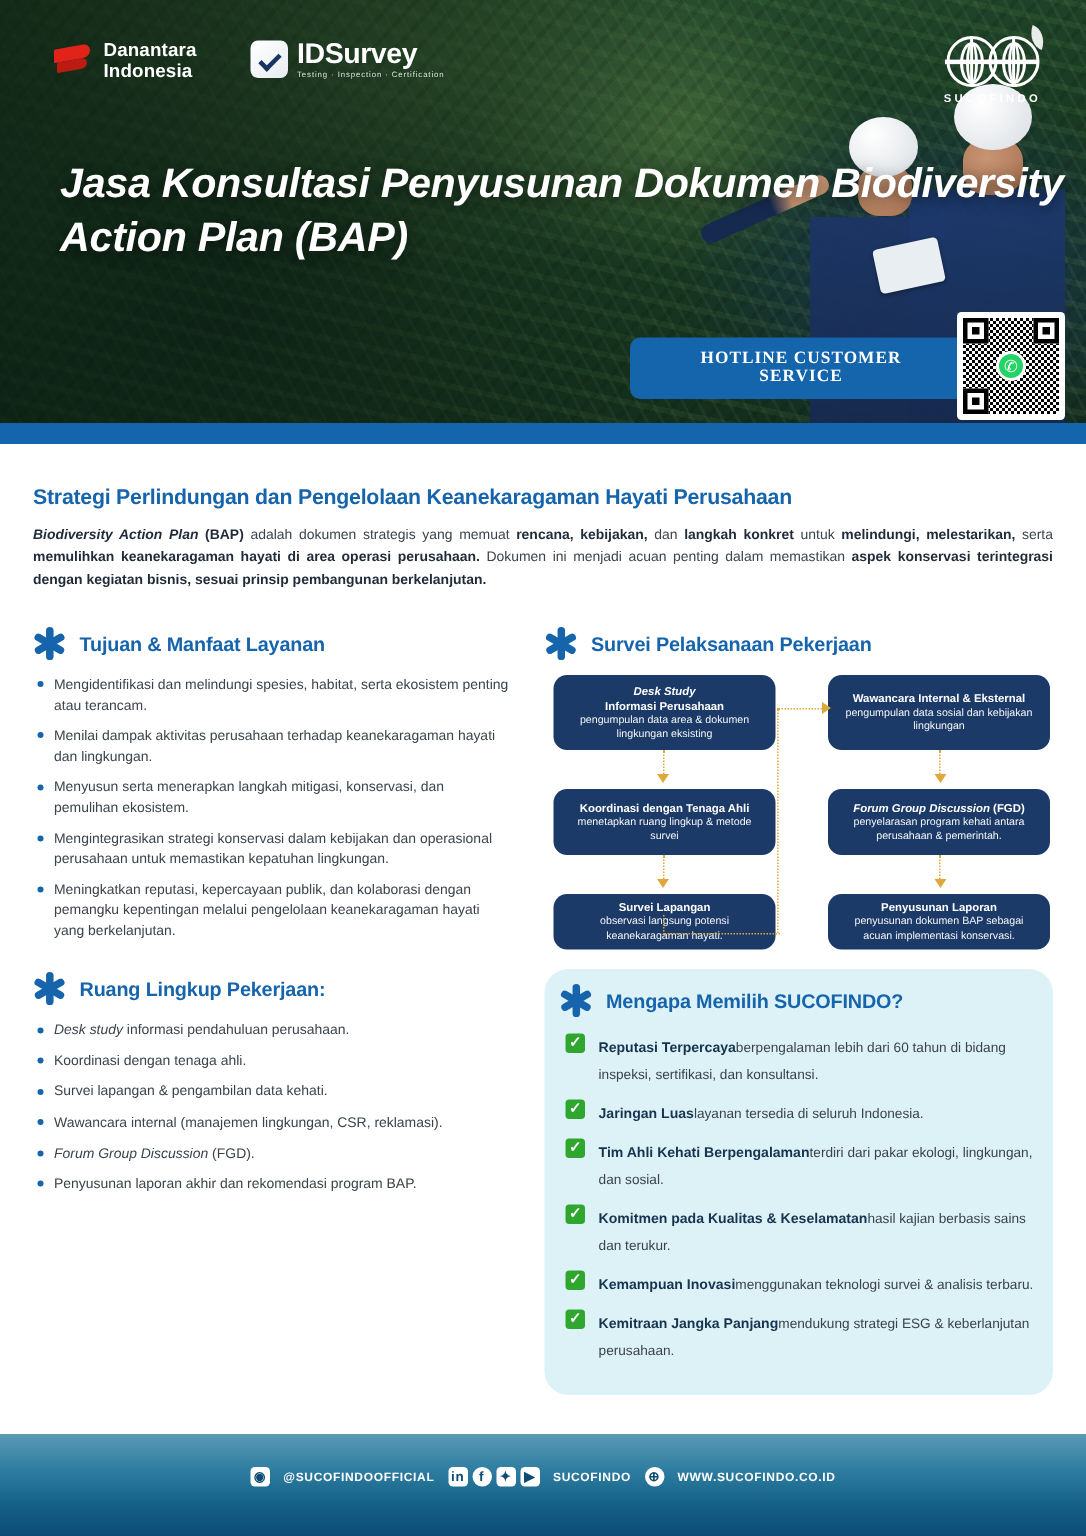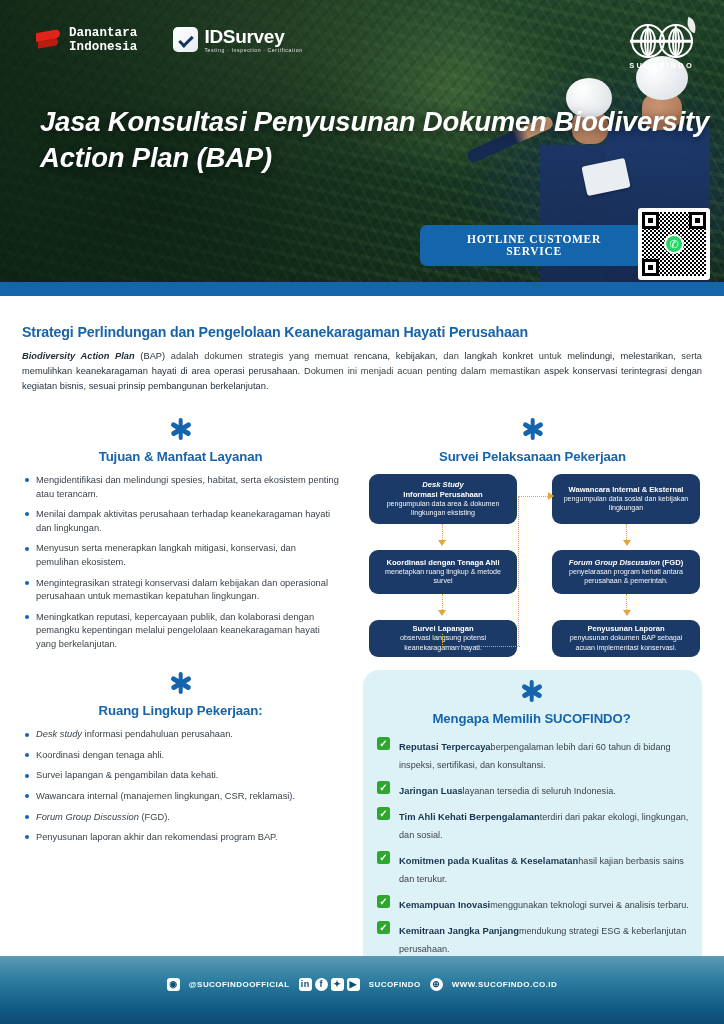--- a/index.html
+++ b/index.html
@@ -65,7 +65,7 @@
 
   
   .logo-row { position:absolute; top:26px; left:36px; display:flex; align-items:center; gap:36px; z-index:6; }
-  .logo-danantara { display:flex; align-items:center; gap:7px;font-family:Liberation Mono, monospace; }
+  .logo-danantara { display:flex; align-items:center; gap:7px; }
   .dan-mark { width:26px; height:26px; position:relative; }
   .dan-mark .red { position:absolute; left:0; top:4px; width:24px; height:9px; background:#e2231a;
     border-radius:2px 10px 10px 2px; transform: skewY(-10deg); }

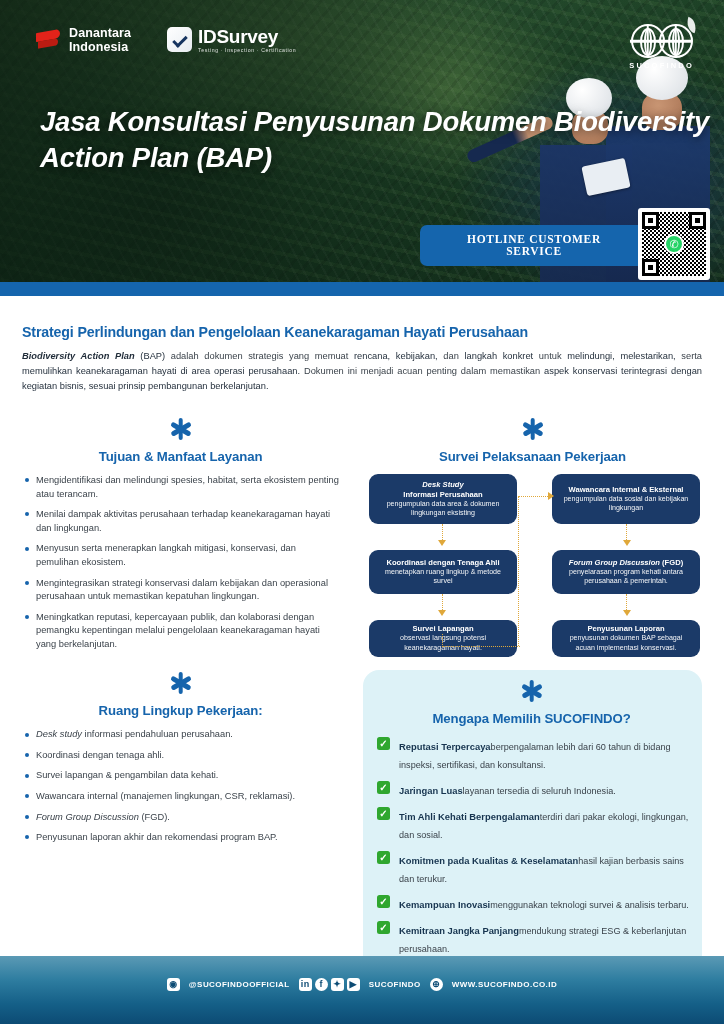--- a/index.html
+++ b/index.html
@@ -136,7 +136,7 @@
 
   .intro-title { color:#1664ac; font-size:14.2px; font-weight:800; margin-top:28px; letter-spacing:-.15px; }
   .intro-text { color:#3b434b; font-size:9.3px; line-height:1.62; margin-top:9px; text-align:justify; }
-  .intro-text b { color:#1f2b38; font-weight:400;margin-top:47px; }
+  .intro-text b { color:#1f2b38; font-weight:700;margin-top:47px; }
   .intro-text i { font-style:italic; font-weight:700; color:#1f2b38; }
 
   .cols { display:flex; gap:24px; margin-top:24px; }

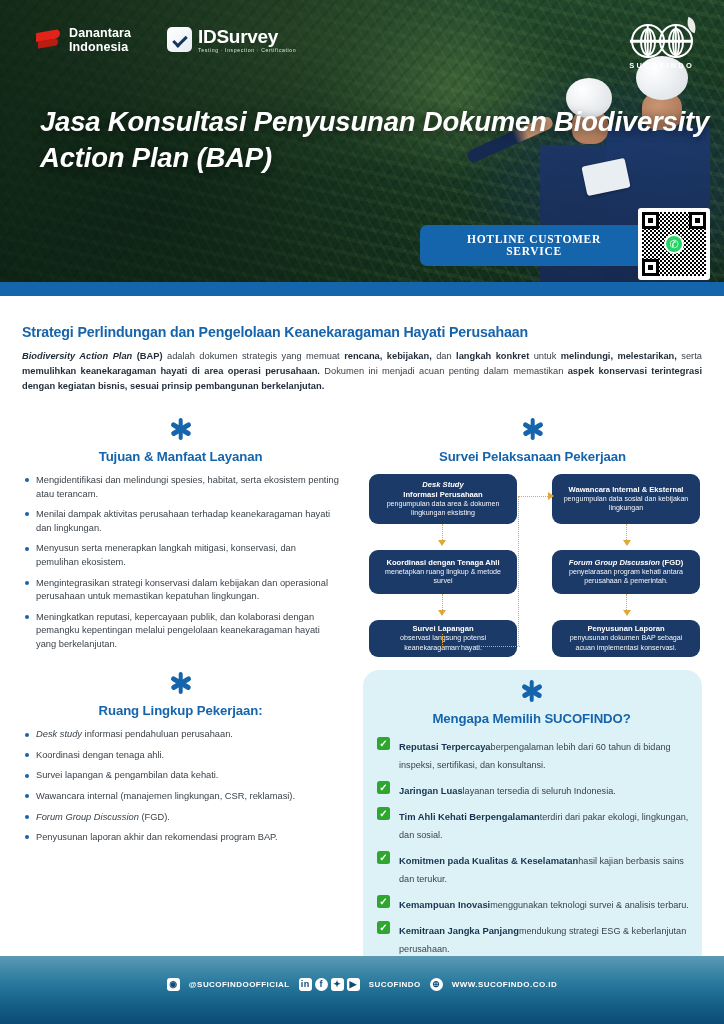--- a/index.html
+++ b/index.html
@@ -143,7 +143,7 @@
   .col-l { width:318px; }
   .col-r { width:340px; }
 
-  .sec-head { display:flex; align-items:center; gap:9px; margin-bottom:10px;flex-direction:column; }
+  .sec-head { display:flex; align-items:center; gap:9px; margin-bottom:10px; }
   .star { width:22px; height:22px; position:relative; flex:0 0 auto; }
   .star i, .star u { position:absolute; left:50%; top:50%; width:4.6px; height:22px; background:#1664ac;
     border-radius:2.4px; transform-origin:center; }

